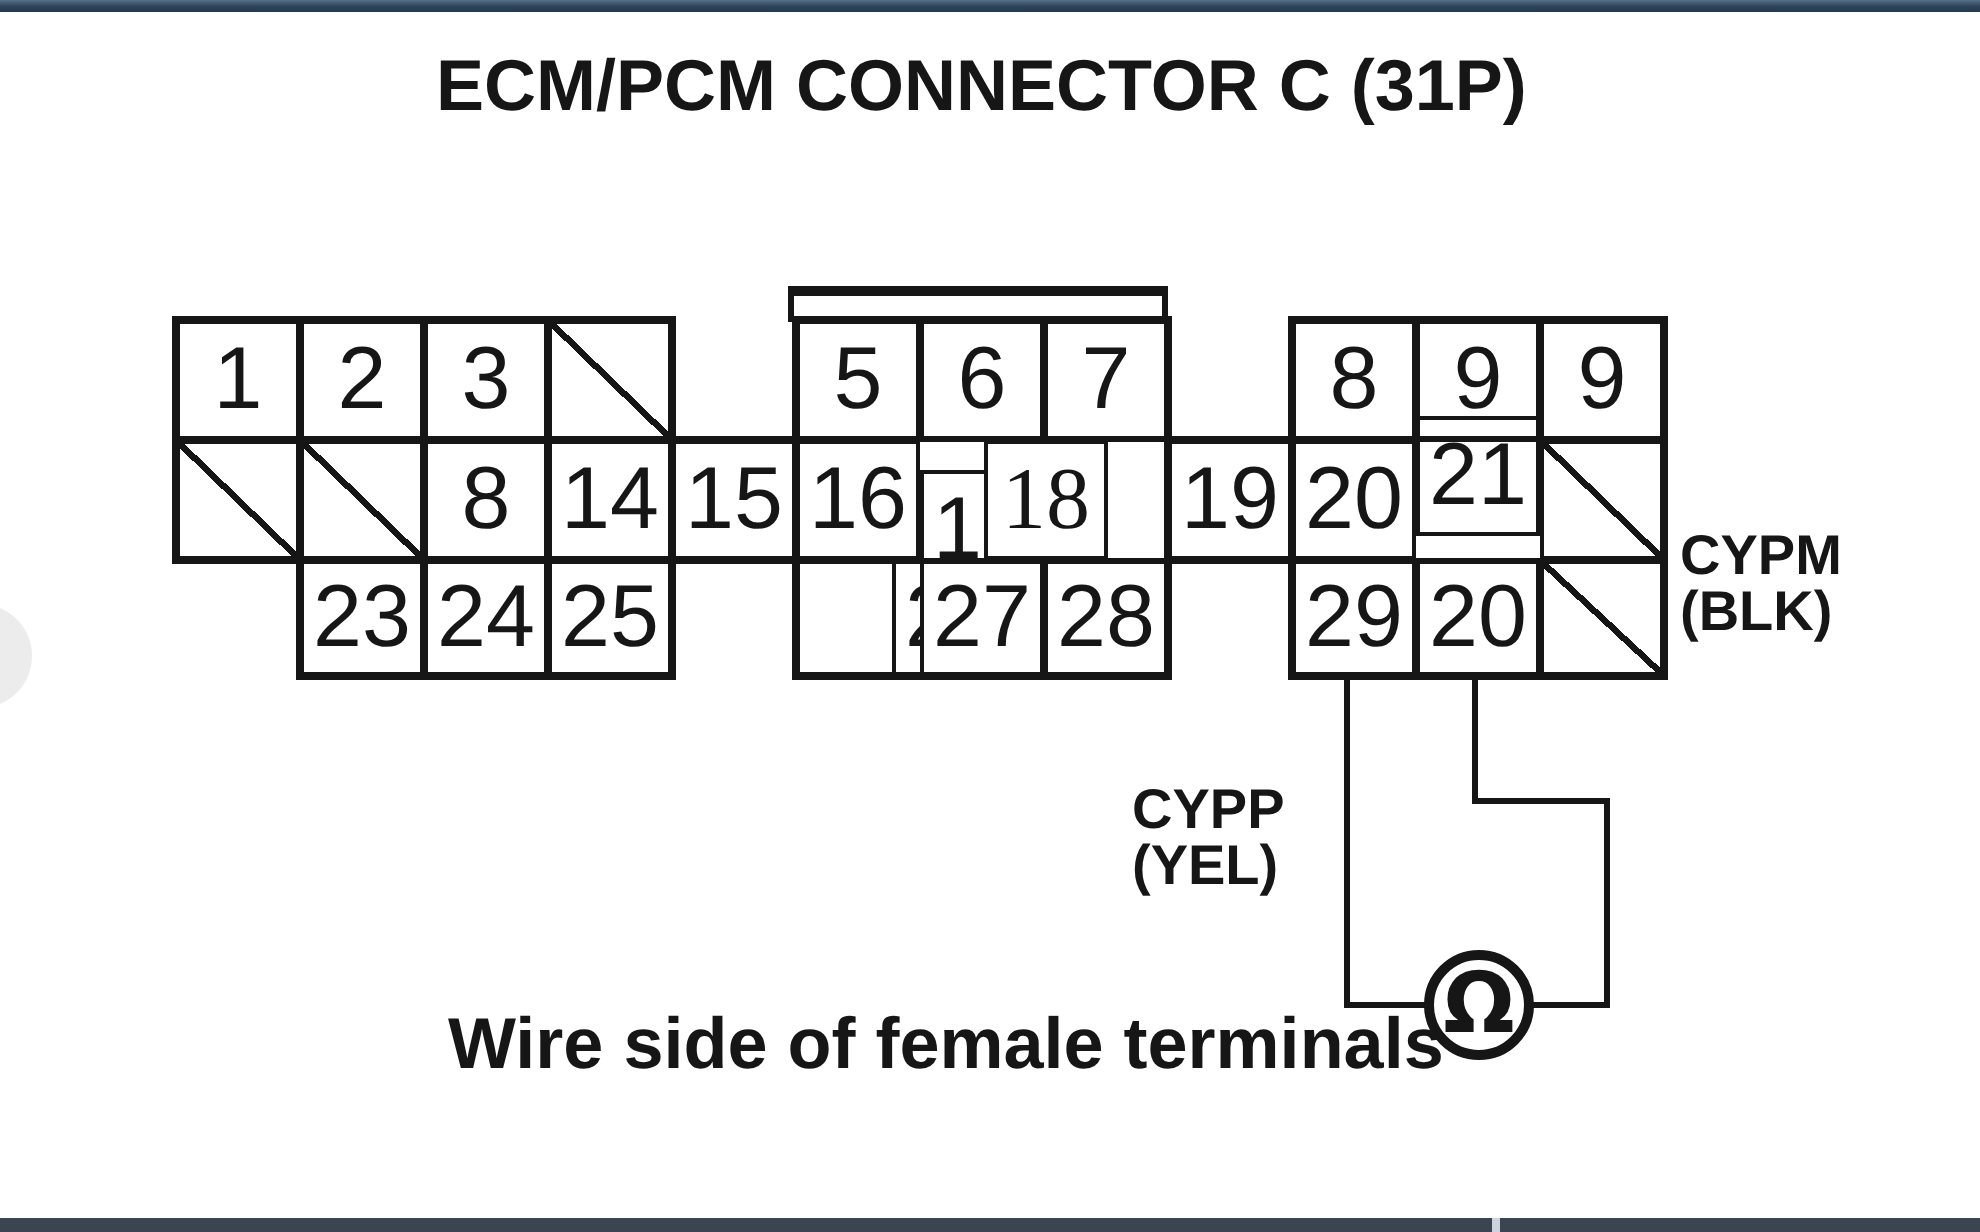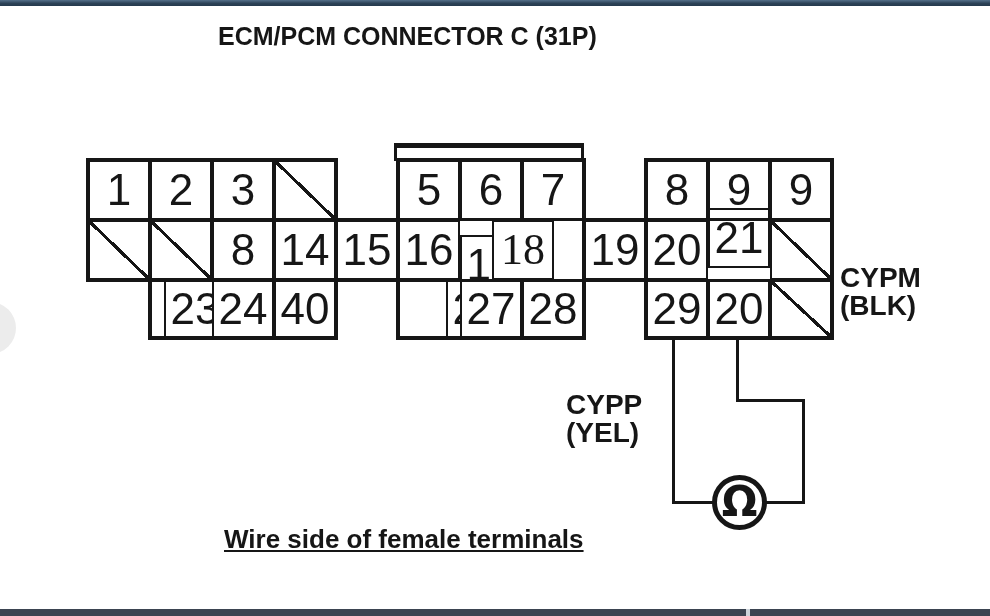--- a/index.html
+++ b/index.html
@@ -31,7 +31,7 @@
   
   #title{
     left:218px;top:22px;width:560px;
-    font-size:25px;font-weight:bold;letter-spacing:0px;
+    font-size:36px;font-weight:bold;letter-spacing:0px;
     white-space:nowrap;
   }
   #caption{

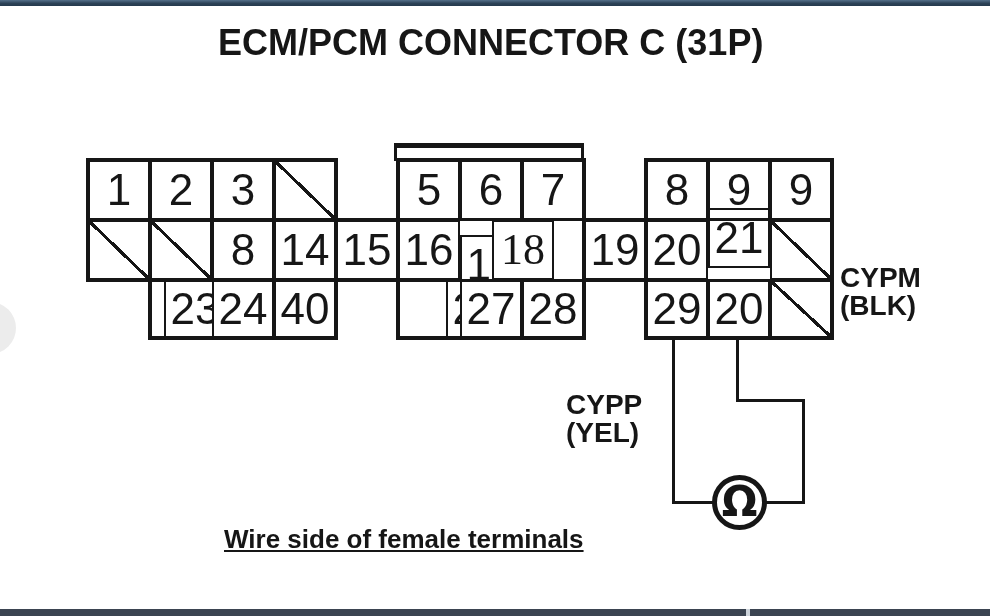--- a/index.html
+++ b/index.html
@@ -119,7 +119,7 @@
       <div class="cell" style="left: 646px; top: 220px; width: 62px; height: 60px;">20</div>
       <div class="cell" style="left: 708px; top: 208px; width: 62px; height: 60px; text-align: right;">21</div>
       <div class="cell slash" style="left: 770px; top: 220px; width: 62px; height: 60px;"></div>
-      <div class="cell" style="left: 164px; top: 280px; width: 62px; height: 58px;">23</div>
+      <div class="cell" style="left: 150px; top: 280px; width: 62px; height: 58px;">23</div>
       <div class="cell" style="left: 212px; top: 280px; width: 62px; height: 58px;">24</div>
       <div class="cell" style="left: 274px; top: 280px; width: 62px; height: 58px;">40</div>
       <div class="cell" style="left: 398px; top: 280px; width: 62px; height: 58px; margin-left: 48px;">26</div>

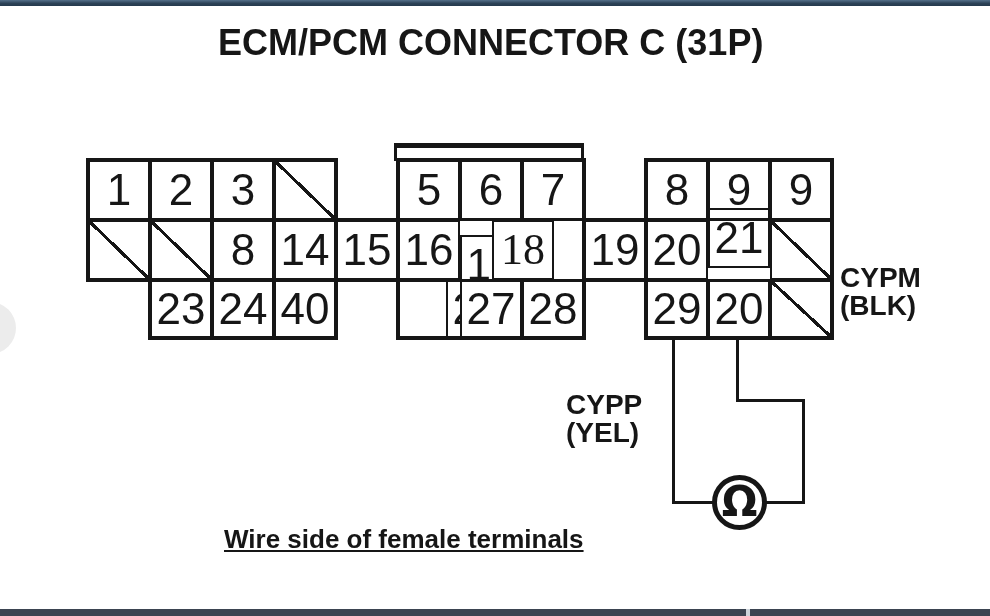--- a/index.html
+++ b/index.html
@@ -121,7 +121,7 @@
       <div class="cell slash" style="left: 770px; top: 220px; width: 62px; height: 60px;"></div>
       <div class="cell" style="left: 150px; top: 280px; width: 62px; height: 58px;">23</div>
       <div class="cell" style="left: 212px; top: 280px; width: 62px; height: 58px;">24</div>
-      <div class="cell" style="left: 274px; top: 280px; width: 62px; height: 58px;">40</div>
+      <div class="cell" style="left: 274px; top: 280px; width: 62px; height: 58px;">25</div>
       <div class="cell" style="left: 398px; top: 280px; width: 62px; height: 58px; margin-left: 48px;">26</div>
       <div class="cell" style="left: 460px; top: 280px; width: 62px; height: 58px;">27</div>
       <div class="cell" style="left: 522px; top: 280px; width: 62px; height: 58px;">28</div>

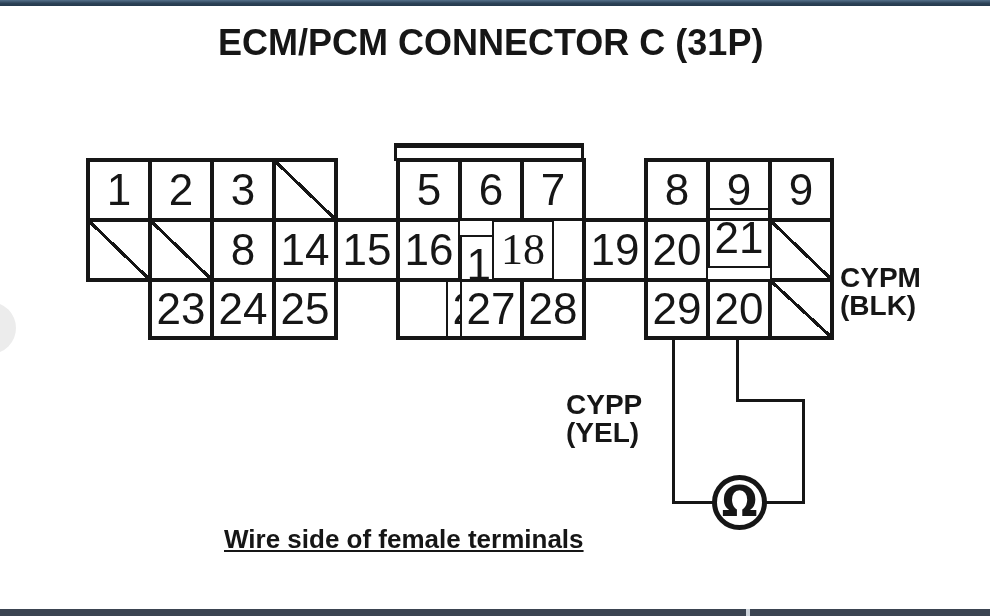--- a/index.html
+++ b/index.html
@@ -35,8 +35,8 @@
     white-space:nowrap;
   }
   #caption{
-    left:224px;top:524px;width:520px;
-    font-size:26px;font-weight:bold;white-space:nowrap;text-decoration:underline;
+    left:224px;top:501px;width:520px;
+    font-size:36px;font-weight:bold;white-space:nowrap;
   }
   
   .cell{

